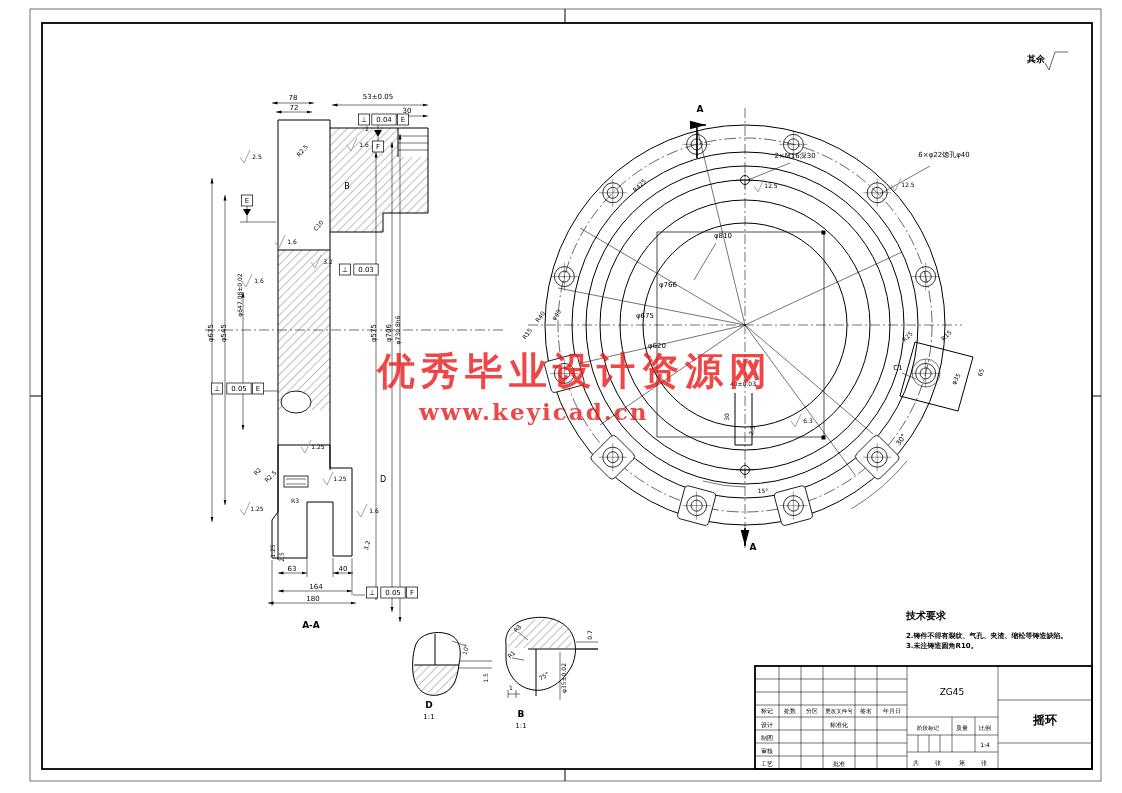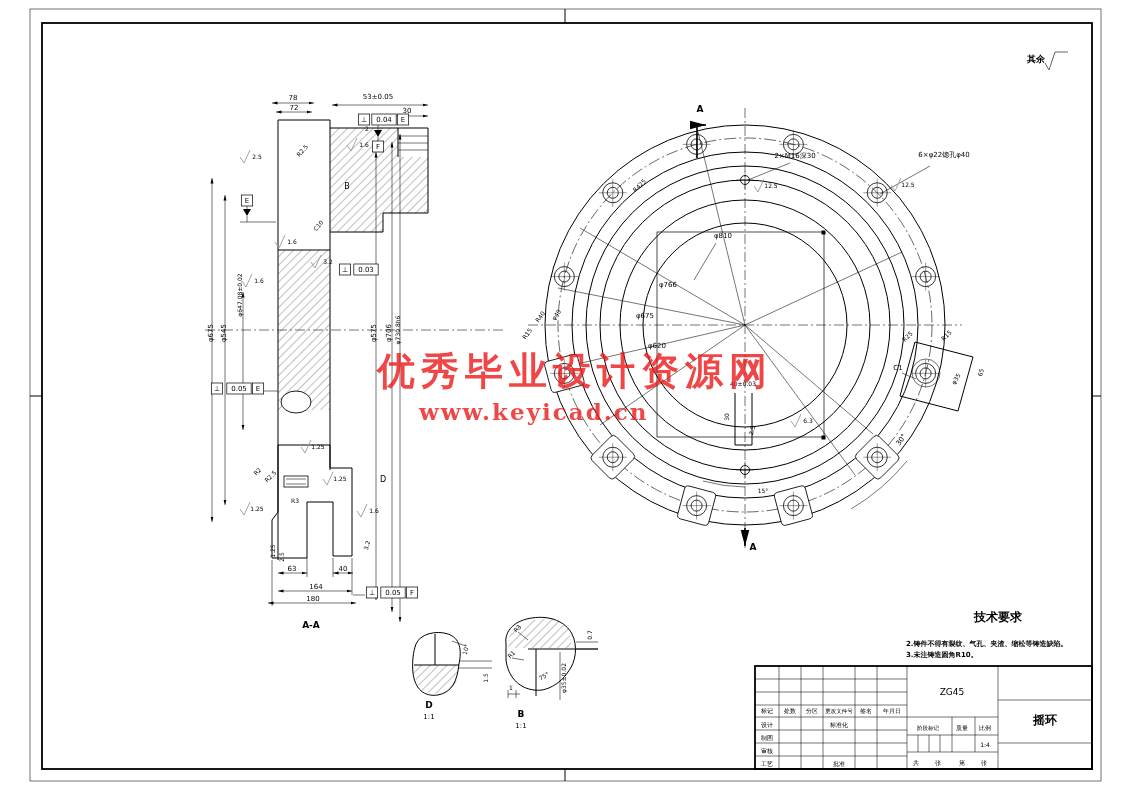--- a/index.html
+++ b/index.html
@@ -13,7 +13,7 @@
   .wm2{left:419px;top:386px;font-size:23px;letter-spacing:2px;}
   .tech{position:absolute;left:906px;top:609px;width:184px;font-size:7px;line-height:1.45;
         color:#000;font-weight:bold;z-index:3;}
-  .tech .tt{text-align:center;font-size:12px;margin-bottom:13px;}
+  .tech .tt{text-align:left;font-size:10px;margin-bottom:7px;}
   .thin{stroke:#000;stroke-width:0.55;fill:none;}
   .med{stroke:#000;stroke-width:1;fill:none;}
   .thick{stroke:#000;stroke-width:1.6;fill:none;}

